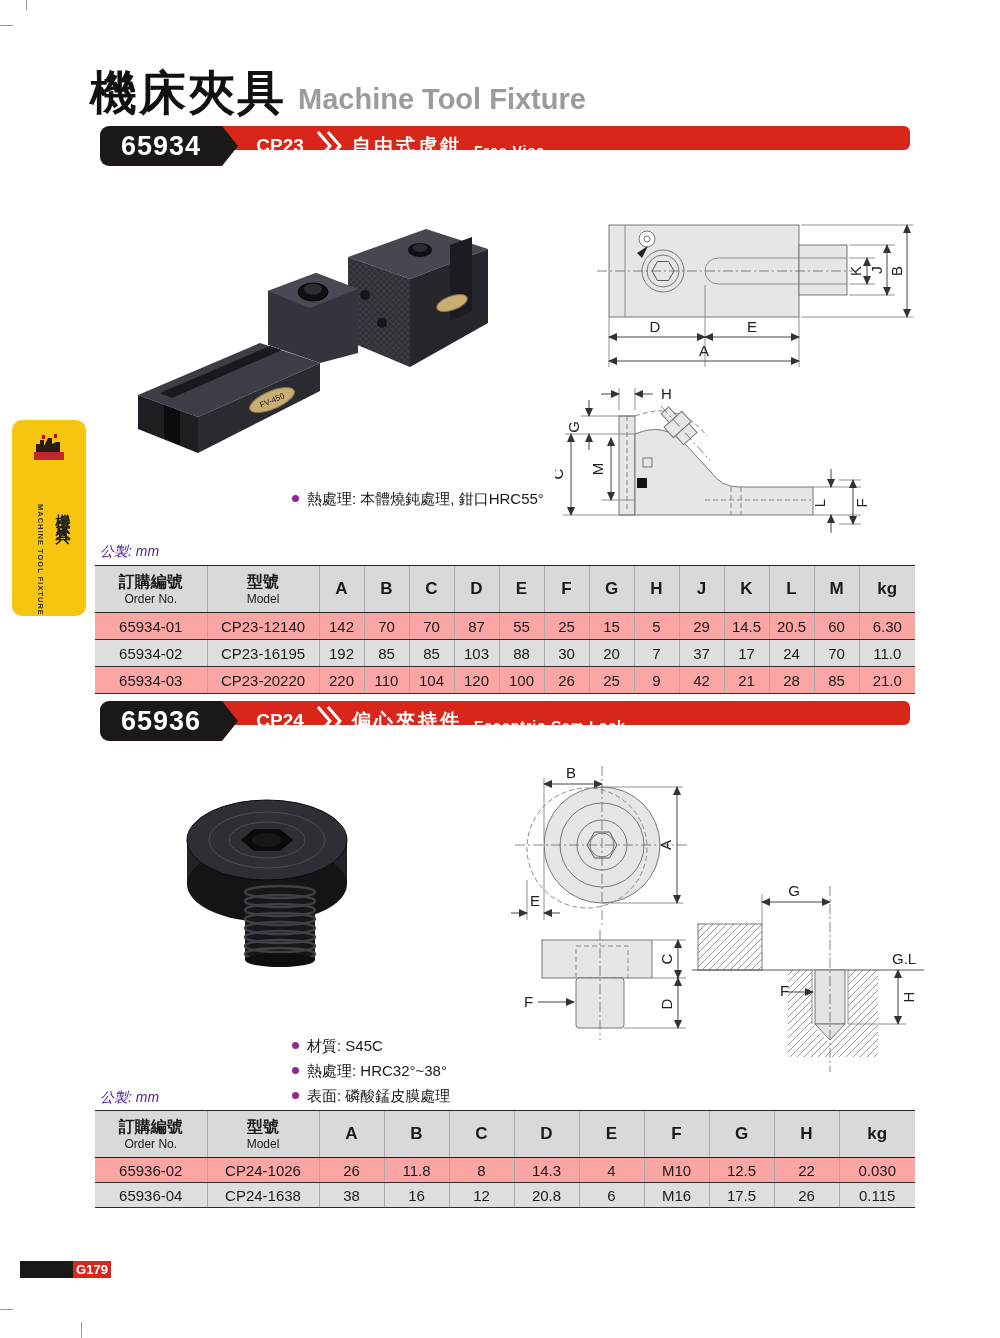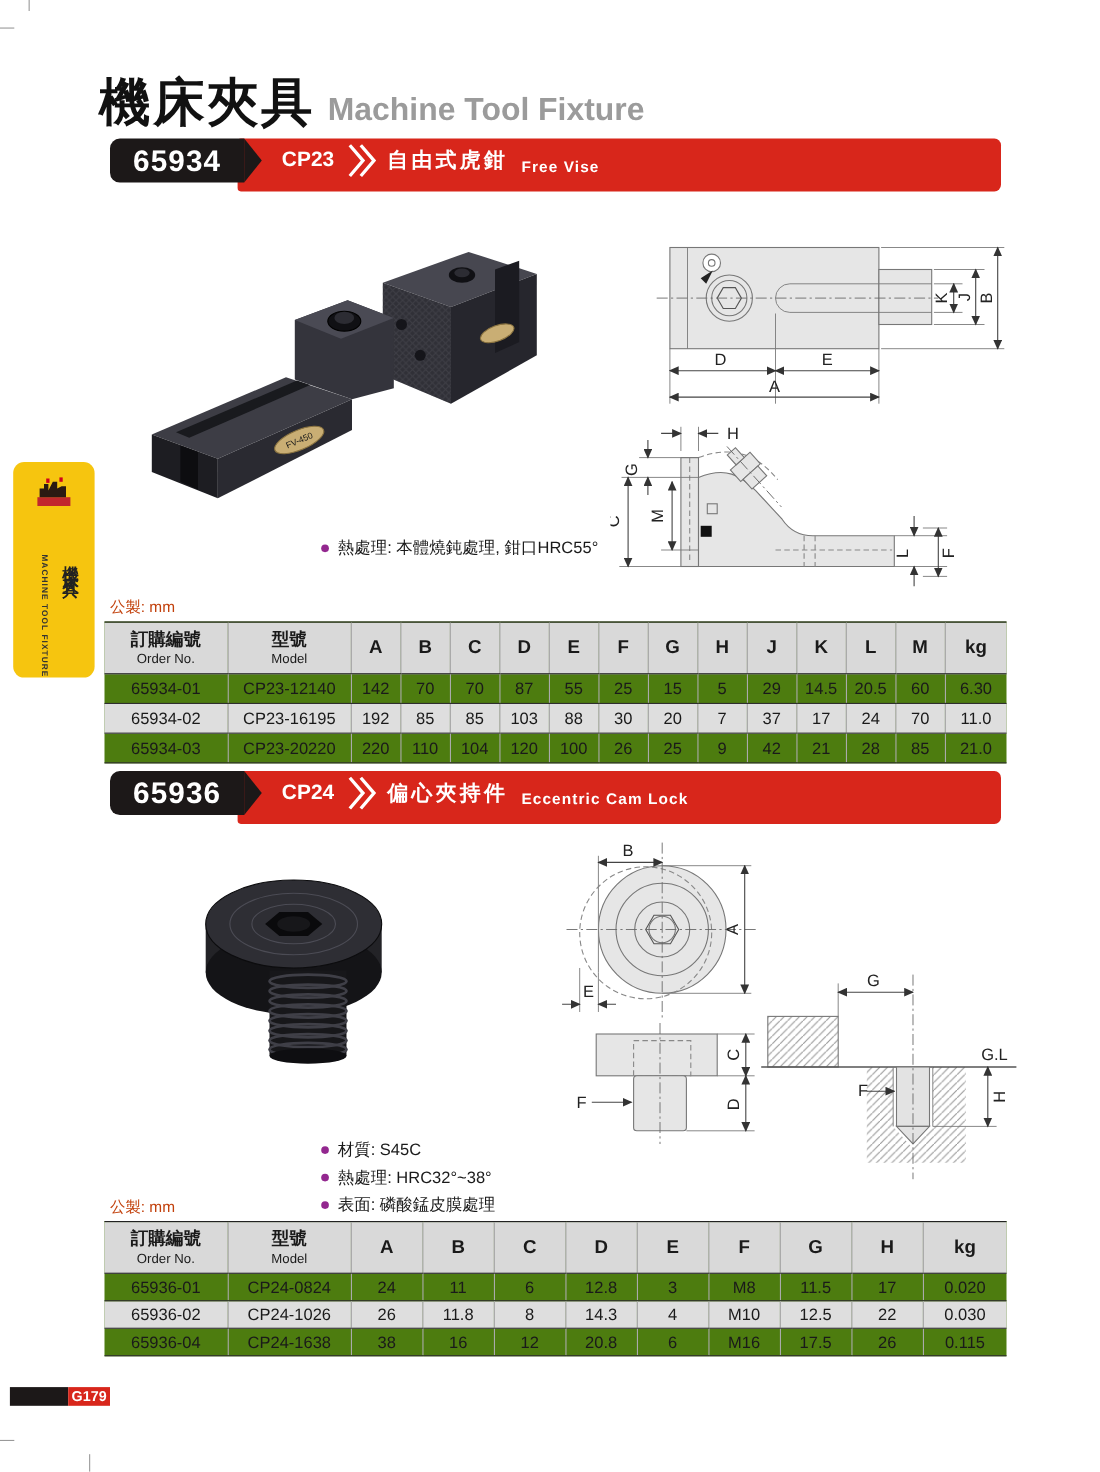--- a/index.html
+++ b/index.html
@@ -13,7 +13,7 @@
   .title-en{font-size:29px;font-weight:bold;color:#9b9b9b;}
 
   
-  .banner{position:absolute;left:100px;width:810px;height:48px;}
+  .banner{position:absolute;left:100px;width:810px;height:24px;}
   .banner-red{position:absolute;left:116px;right:0;top:0;bottom:0;background:#D8261B;border-radius:3px 6px 6px 3px;}
   .banner-black{position:absolute;left:0;top:0;width:122px;height:40px;background:#1c1818;border-radius:9px 0 0 9px;display:flex;align-items:center;justify-content:center;color:#fff;font-size:27px;font-weight:bold;letter-spacing:1px;z-index:2;}
   .banner-tip{position:absolute;left:122px;top:0;width:0;height:0;border-top:20px solid transparent;border-bottom:20px solid transparent;border-left:16px solid #1c1818;z-index:2;}

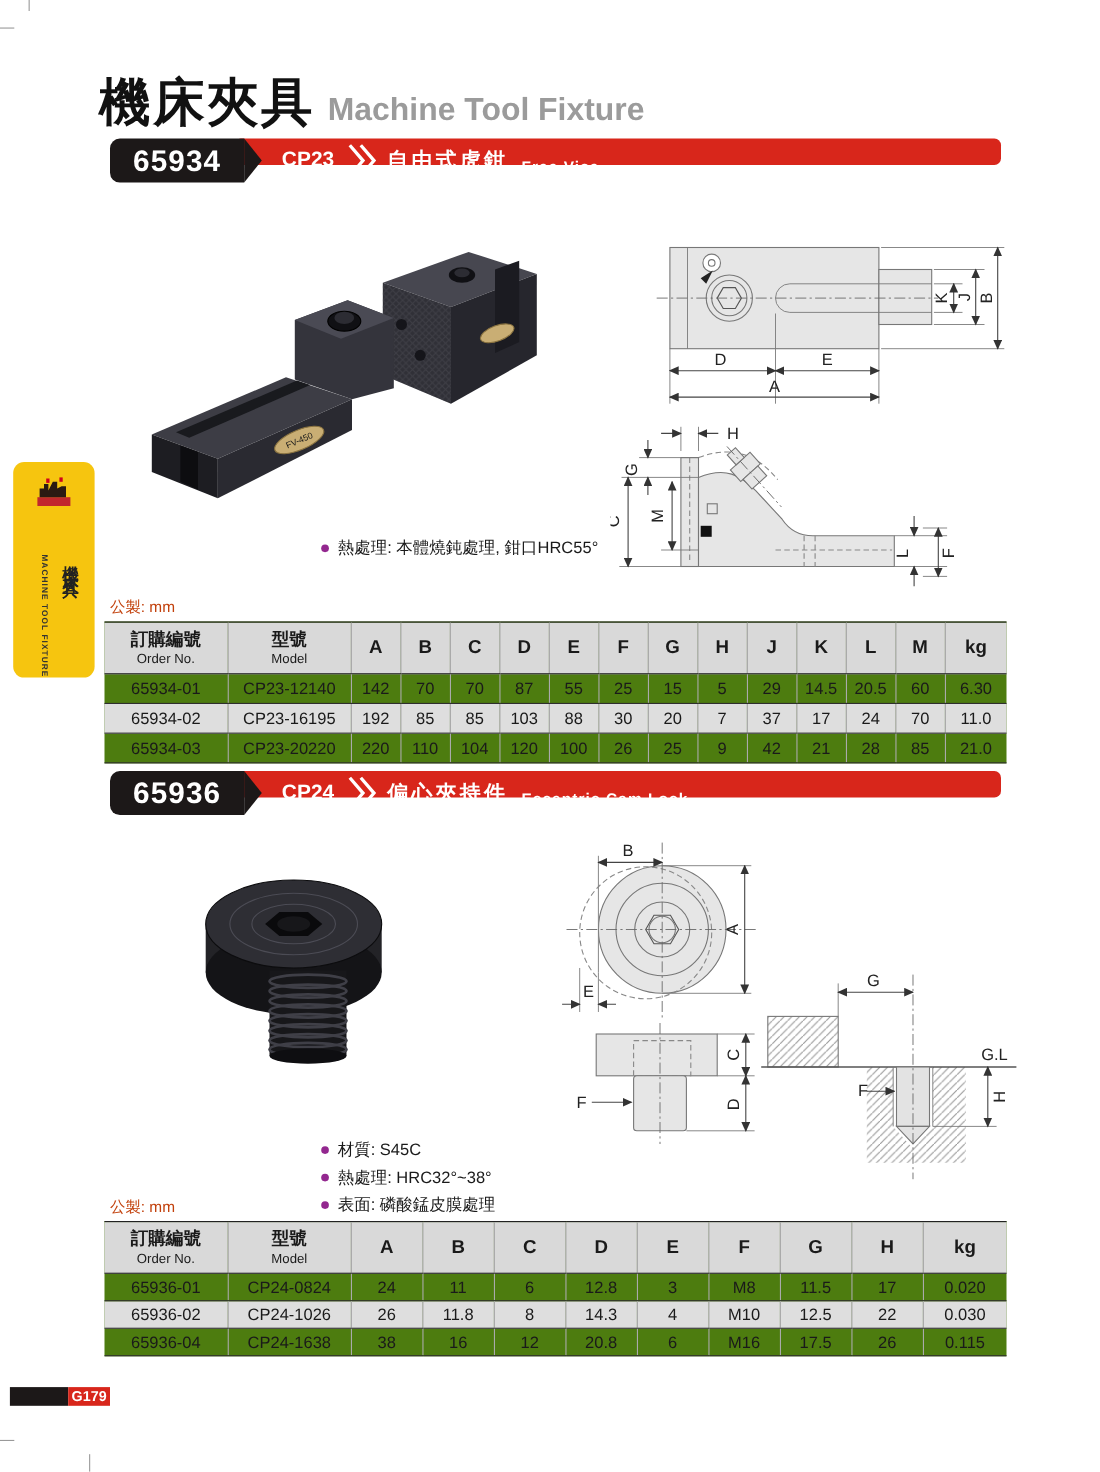--- a/index.html
+++ b/index.html
@@ -28,7 +28,7 @@
   .note-line{position:relative;font-size:15px;line-height:25px;padding-left:15px;white-space:nowrap;}
   .note-line .bullet{position:absolute;left:0;top:9px;width:7px;height:7px;border-radius:50%;background:#93278F;}
 
-  .unit{position:absolute;left:100px;font-size:14px;color:#c2410c;}
+  .unit{position:absolute;left:100px;font-size:14px;color:#4c1d95;font-style:italic;}
 
   
   table.spec{position:absolute;left:95px;width:820px;border-collapse:collapse;table-layout:fixed;background:#4d7c0f;}

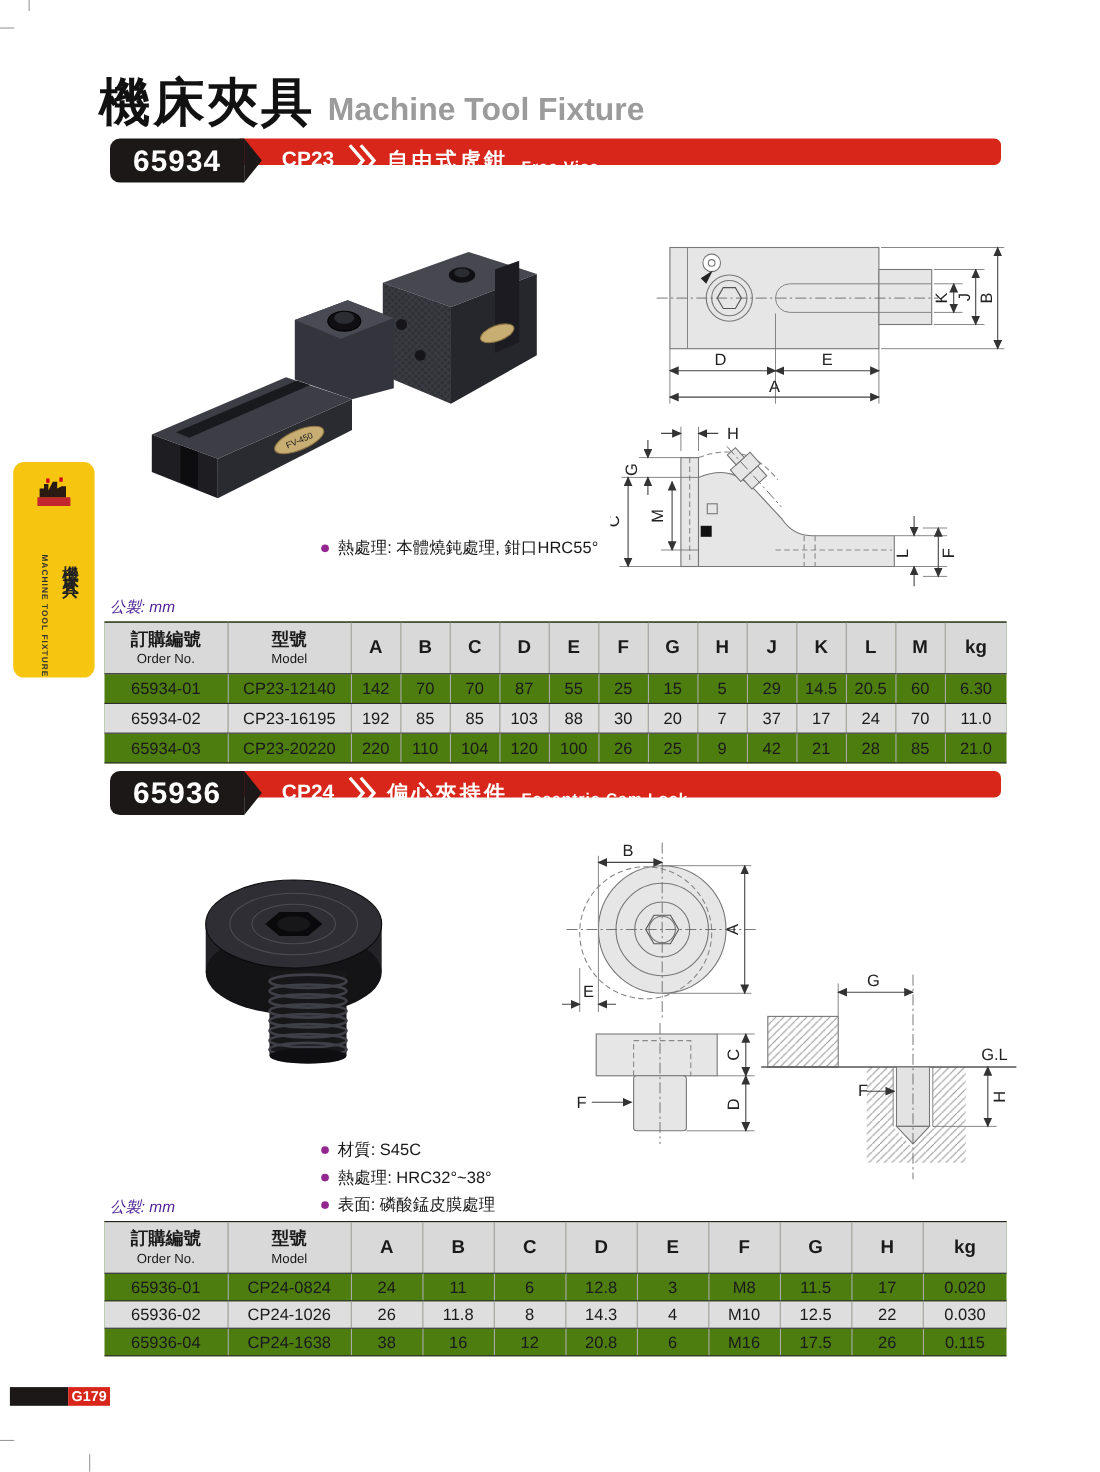--- a/index.html
+++ b/index.html
@@ -31,7 +31,7 @@
   .unit{position:absolute;left:100px;font-size:14px;color:#4c1d95;font-style:italic;}
 
   
-  table.spec{position:absolute;left:95px;width:820px;border-collapse:collapse;table-layout:fixed;background:#4d7c0f;}
+  table.spec{position:absolute;left:95px;width:820px;border-collapse:collapse;table-layout:fixed;background:#fca5a5;}
   table.spec th{background:#d9d9d9;border-top:1px solid #222;border-bottom:1px solid #222;height:46px;padding:0;font-weight:bold;}
   table.spec th,table.spec td{border-left:1px solid #aaa;text-align:center;vertical-align:middle;}
   table.spec th:first-child,table.spec td:first-child{border-left:none;}

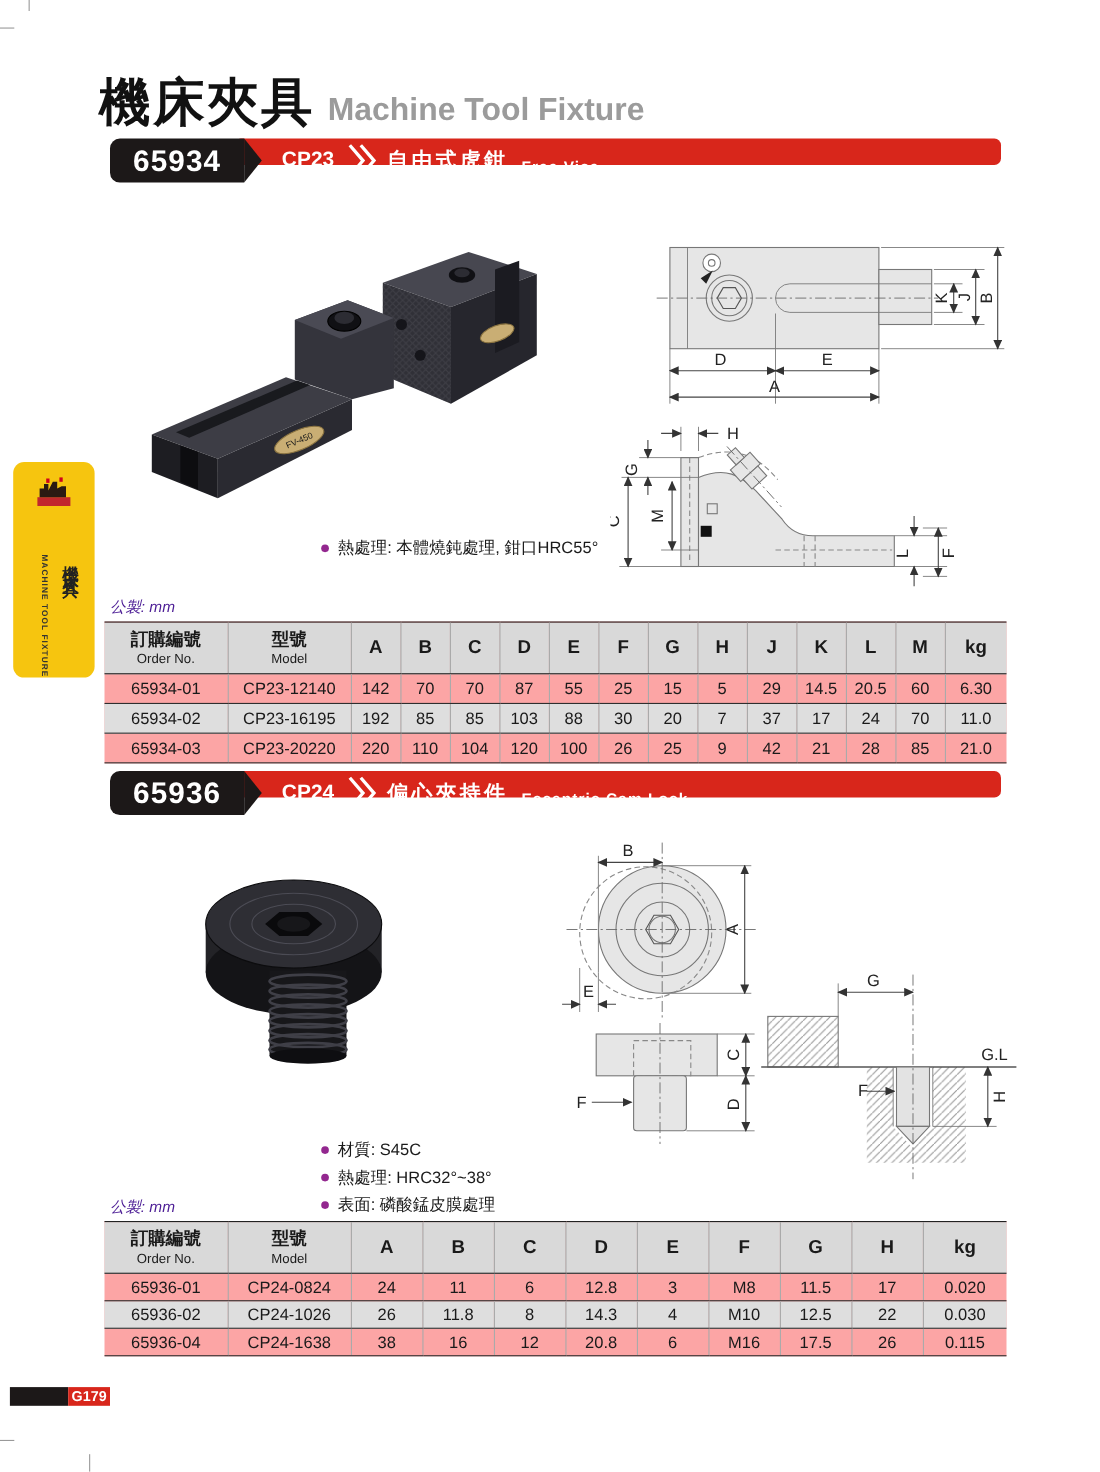--- a/index.html
+++ b/index.html
@@ -483,19 +483,6 @@
   </thead>
   <tbody>
       <tr>
-        <td>65936-01</td>
-        <td>CP24-0824</td>
-        <td>24</td>
-        <td>11</td>
-        <td>6</td>
-        <td>12.8</td>
-        <td>3</td>
-        <td>M8</td>
-        <td>11.5</td>
-        <td>17</td>
-        <td>0.020</td>
-      </tr>
-      <tr>
         <td>65936-02</td>
         <td>CP24-1026</td>
         <td>26</td>

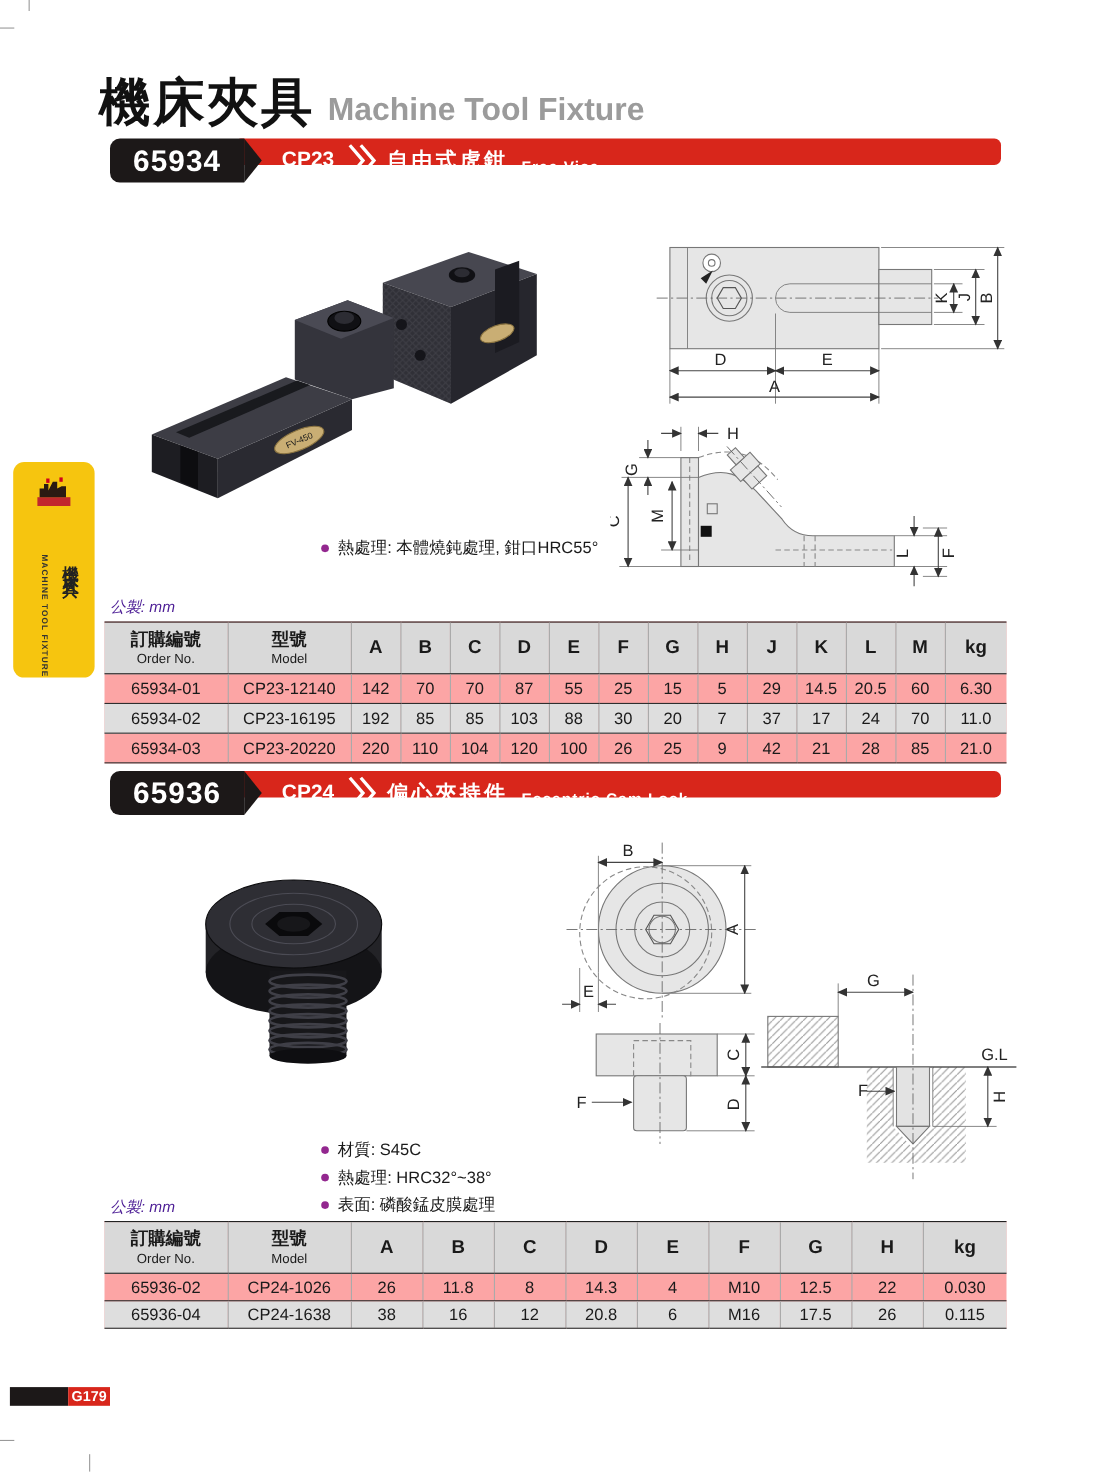--- a/index.html
+++ b/index.html
@@ -50,7 +50,7 @@
   .side-logo{position:absolute;top:12px;left:20px;}
 
   
-  .page-badge{position:absolute;left:9px;top:1261px;display:flex;align-items:flex-end;}
+  .page-badge{position:absolute;left:20px;top:1261px;display:flex;align-items:flex-end;}
   .pb-black{width:53px;height:17px;background:#1c1818;}
   .pb-red{width:38px;height:17px;background:#D8261B;color:#fff;font-size:13px;font-weight:bold;text-align:center;line-height:17px;}
 

